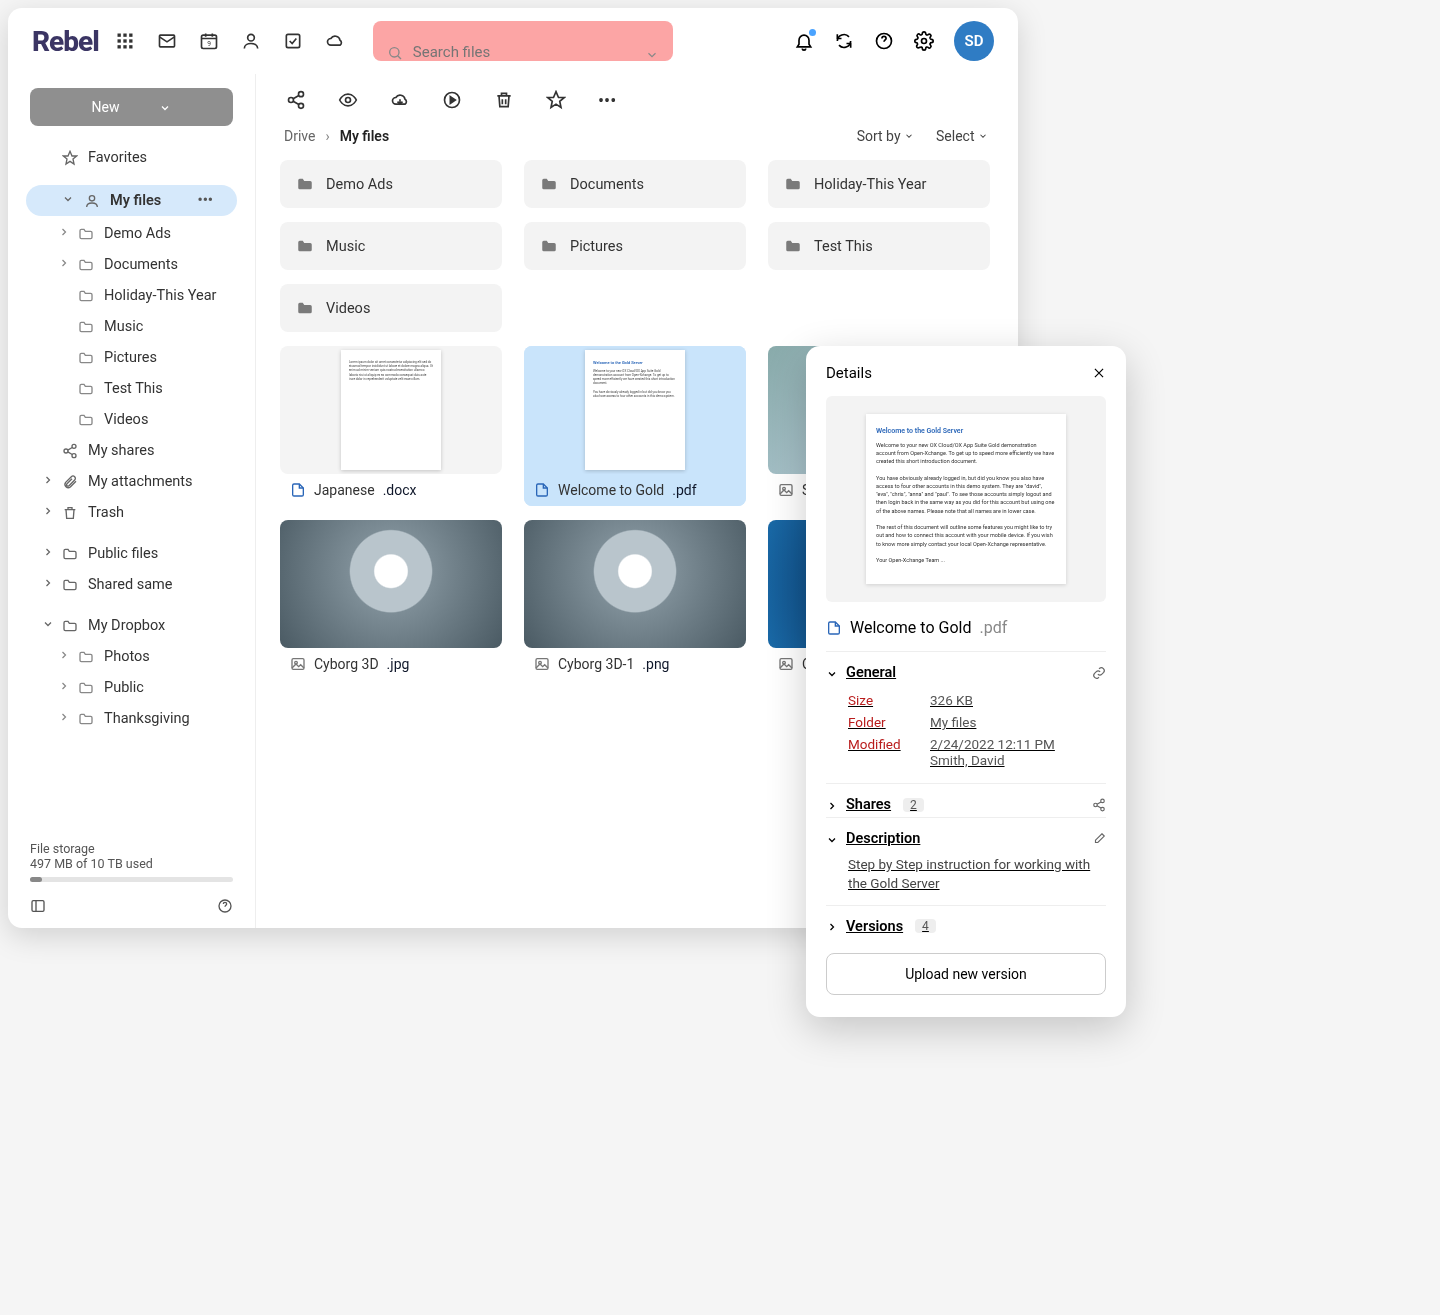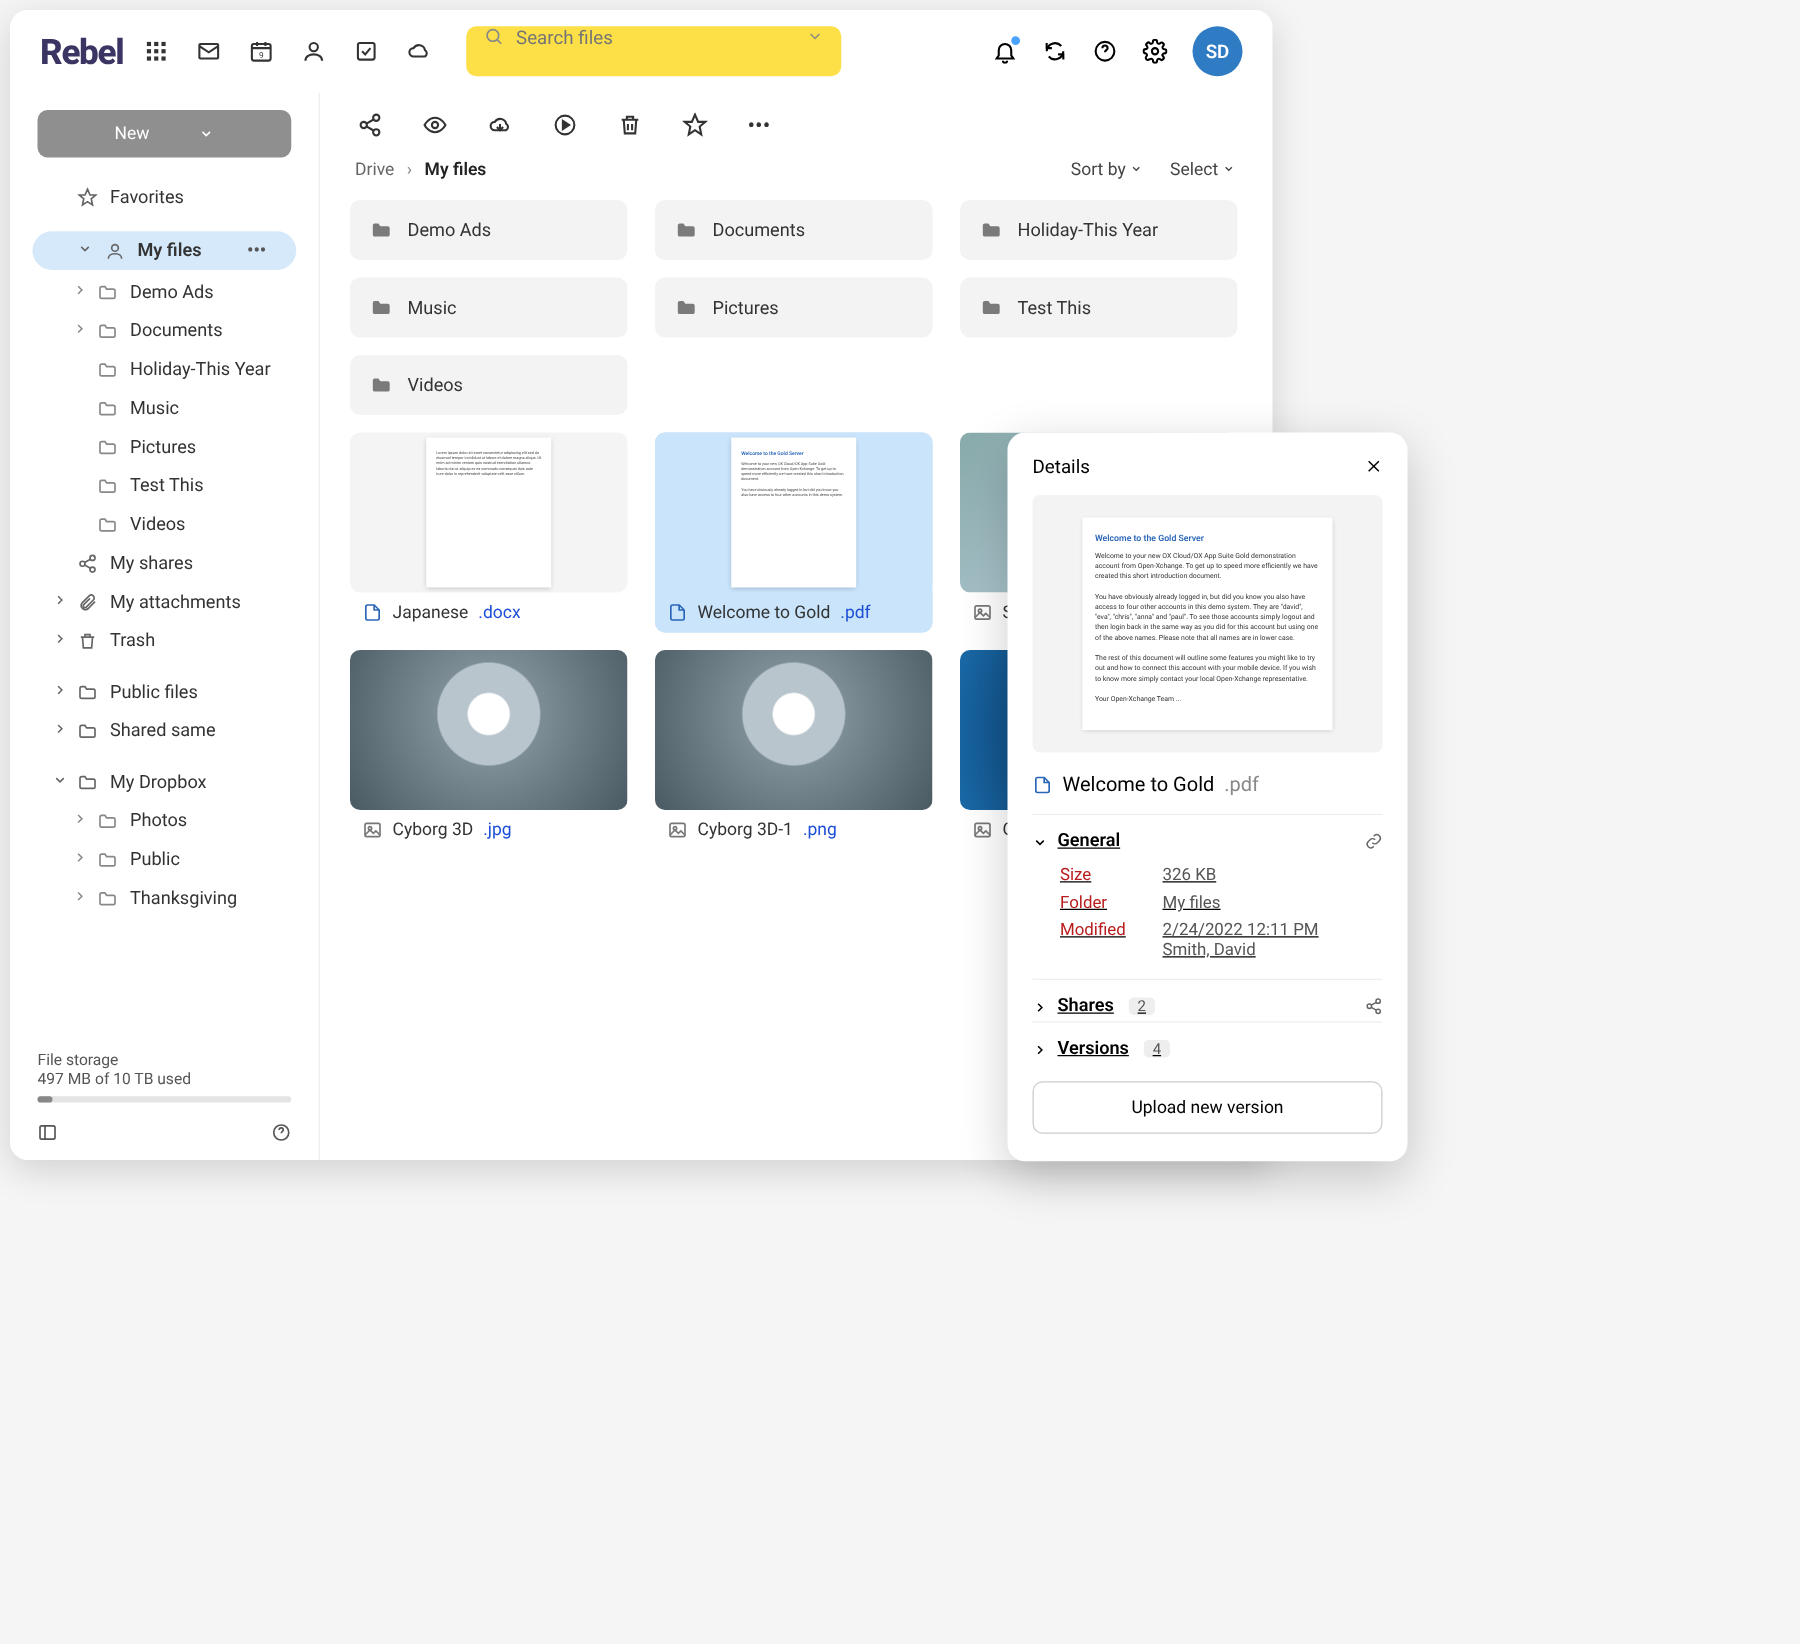--- a/index.html
+++ b/index.html
@@ -9,7 +9,7 @@
 .logo { font-weight:800; font-size:28px; color:#3b3564; letter-spacing:-1px; }
 .hicons { display:flex; gap:22px; align-items:center; color:#333; }
 .hicon { width:20px; height:20px; display:flex; align-items:center; justify-content:center; cursor:pointer; }
-.search { flex:0 0 300px; margin-left:12px; display:flex; align-items:flex-start; background:#fde047; border-radius:8px; height:40px; padding:0 14px; color:#777; gap:10px; }
+.search { flex:0 0 300px; margin-left:12px; display:flex; align-items:flex-end; background:#fca5a5; border-radius:8px; height:40px; padding:0 14px; color:#777; gap:10px; }
 .search input { border:none; background:transparent; flex:1; font-size:15px; color:#444; outline:none; }
 .right-icons { margin-left:auto; display:flex; gap:20px; align-items:center; }
 .avatar { width:40px; height:40px; border-radius:50%; background:#2f7cc4; color:#fff; display:flex; align-items:center; justify-content:center; font-weight:600; font-size:15px; }

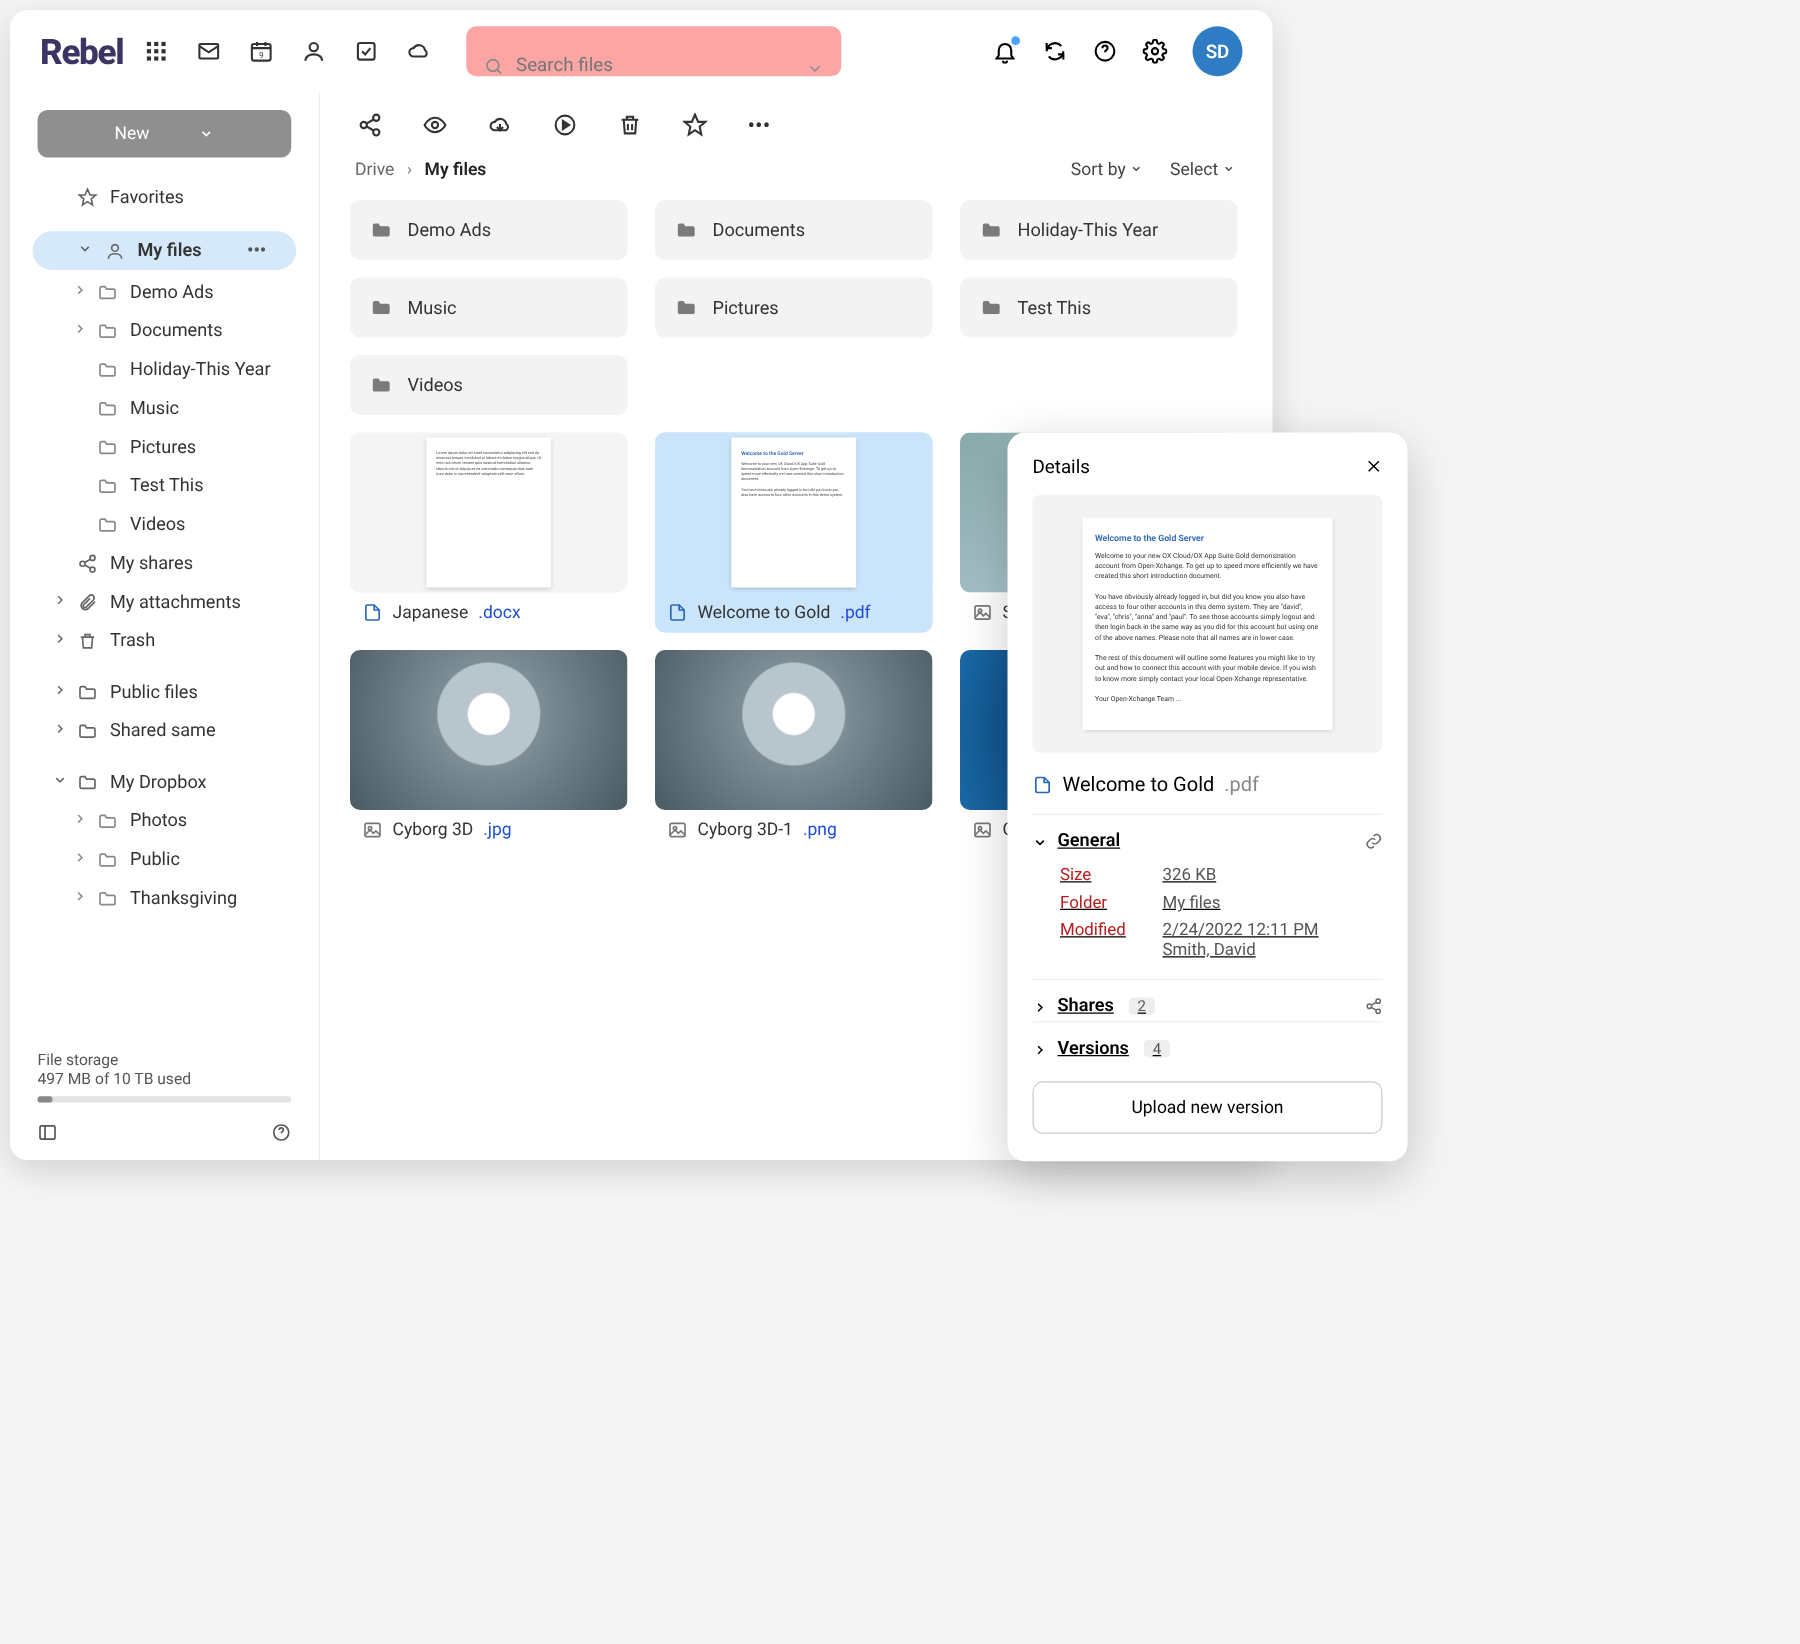--- a/index.html
+++ b/index.html
@@ -49,7 +49,7 @@
 .file-tile.selected .file-row { background:#c9e4fb; border-radius:0 0 8px 8px; }
 .file-tile.selected { background:#c9e4fb; border-radius:8px; }
 .file-row { display:flex; align-items:center; gap:8px; padding:8px 10px; font-size:14px; color:#333; }
-.file-row .ext { color:#1d4ed8; }
+.file-row .ext { color:#0f172a; }
 .doc-page { width:100px; height:120px; background:#fff; box-shadow:0 1px 4px rgba(0,0,0,0.2); padding:10px 8px; font-size:3px; color:#444; line-height:1.4; overflow:hidden; }
 .img-thumb { width:100%; height:100%; background:linear-gradient(135deg,#8aa,#cde); }
 .robot { width:100%; height:100%; background:radial-gradient(circle at 50% 40%, #fff 12%, #b9c5cc 13%, #b9c5cc 30%, #7d8d96 31%, #4a5a63 100%); }

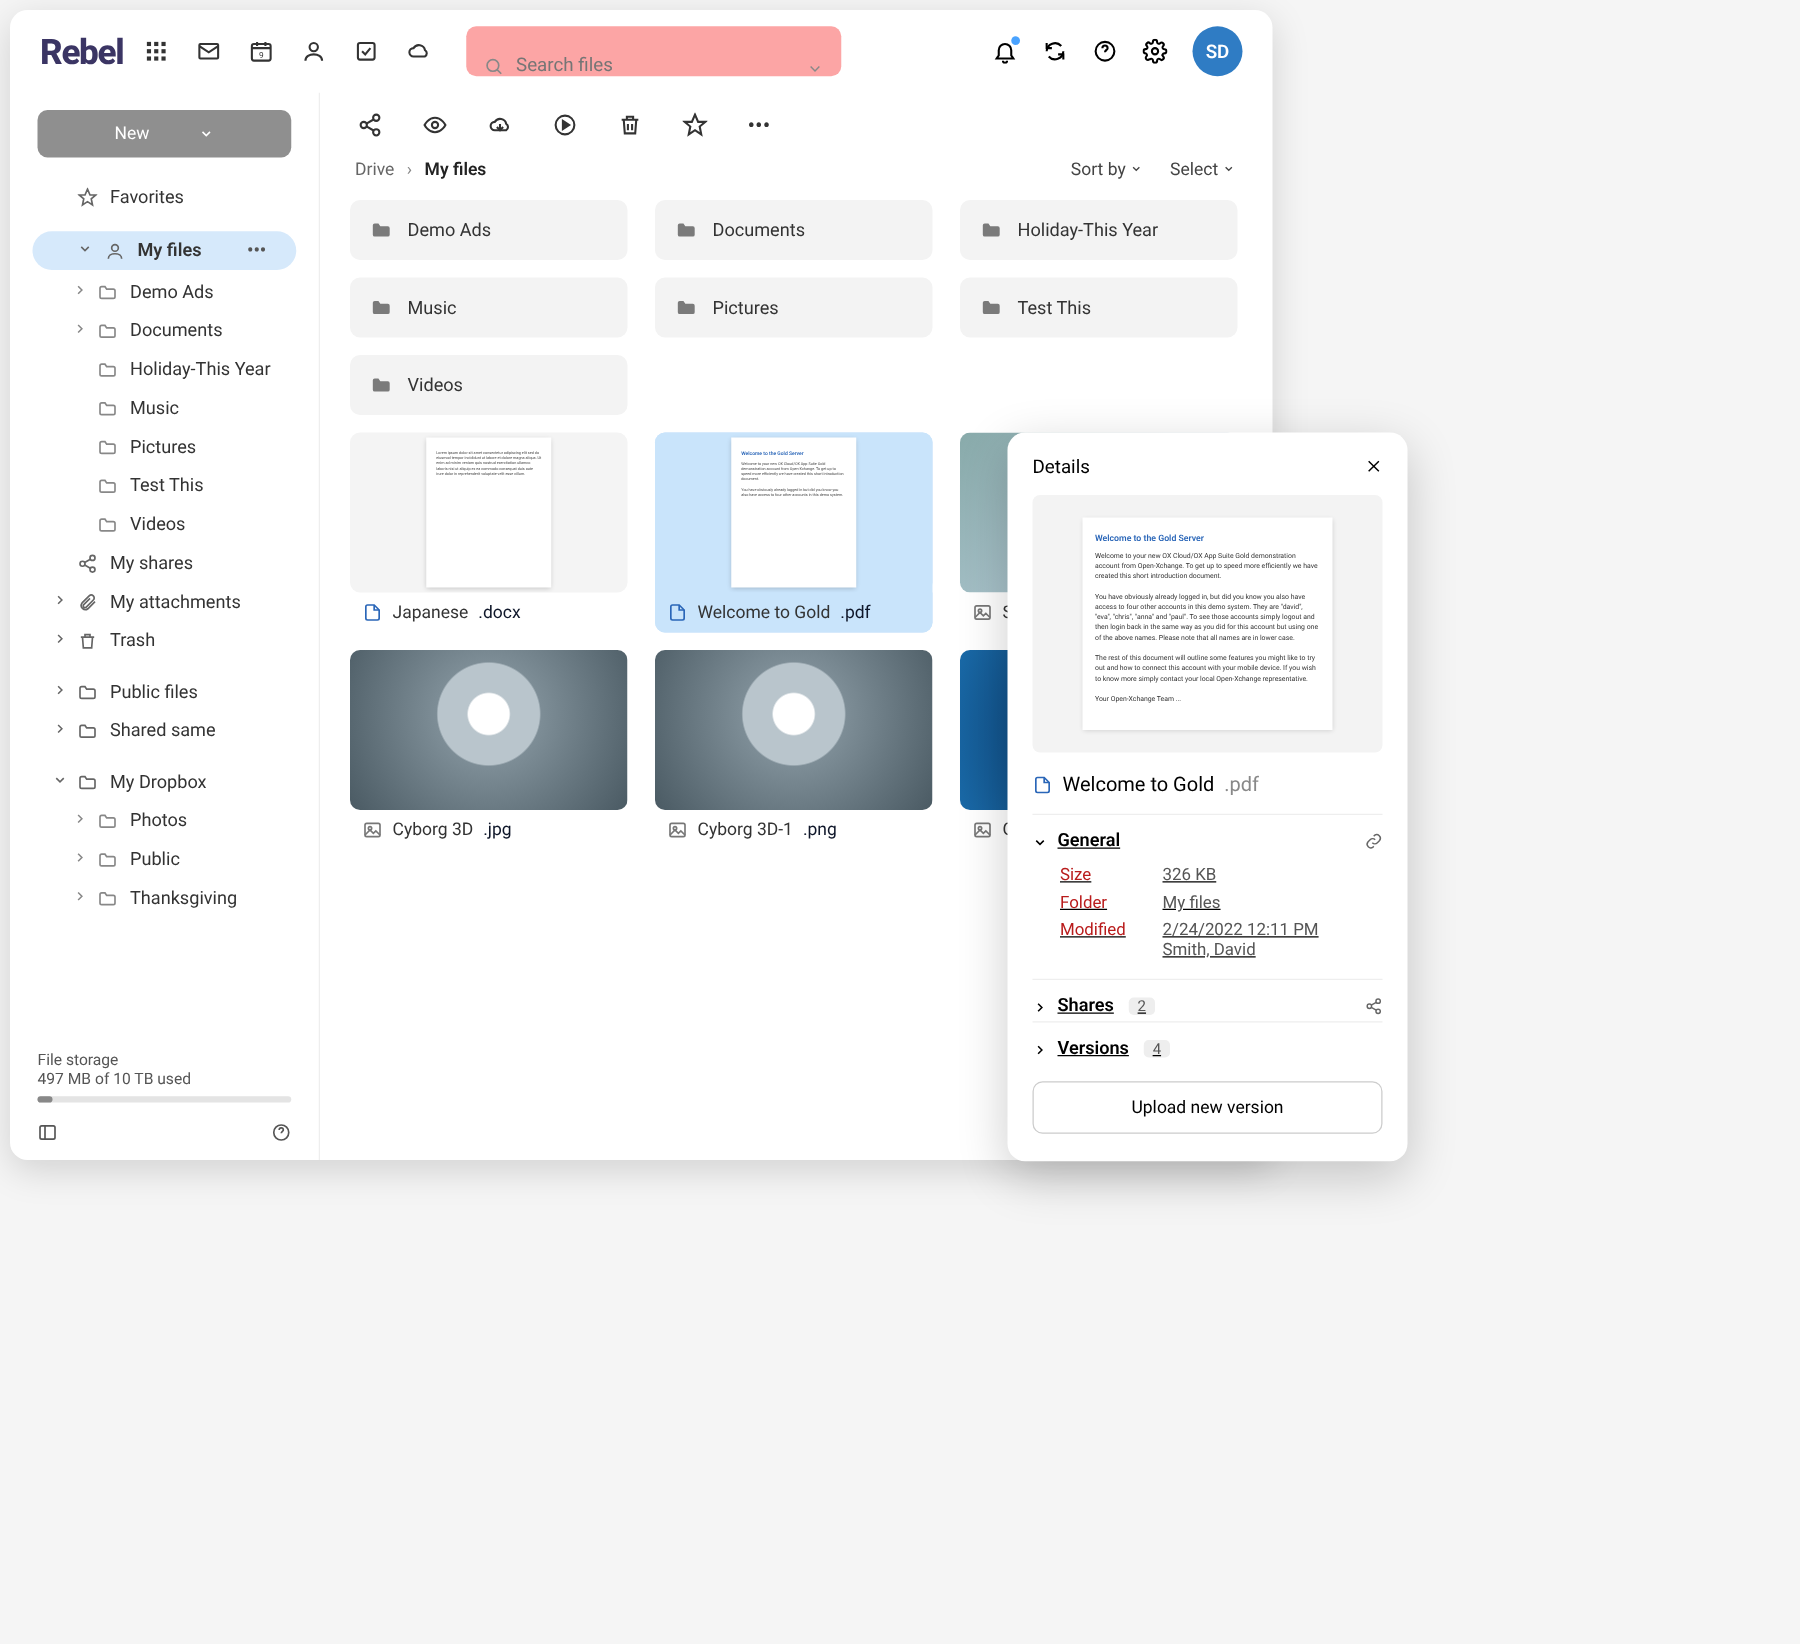--- a/index.html
+++ b/index.html
@@ -639,6 +639,18 @@
   <div class="sect">
     <div class="sect-h">
       <span style="width:12px;height:12px;"><svg viewBox="0 0 24 24" fill="none" stroke="currentColor" stroke-width="2.5">
+            <path d="M6 9l6 6 6-6"></path>
+          </svg></span>
+      <span>Description</span>
+      <span class="right-ico" style="width:14px;height:14px;"><svg viewBox="0 0 24 24" fill="none" stroke="currentColor" stroke-width="2">
+            <path d="M17 3l4 4-11 11H6v-4L17 3z"></path>
+          </svg></span>
+    </div>
+    <div class="desc">Step by Step instruction for working with the Gold Server</div>
+  </div>
+  <div class="sect">
+    <div class="sect-h">
+      <span style="width:12px;height:12px;"><svg viewBox="0 0 24 24" fill="none" stroke="currentColor" stroke-width="2.5">
             <path d="M9 6l6 6-6 6"></path>
           </svg></span>
       <span>Versions</span>

